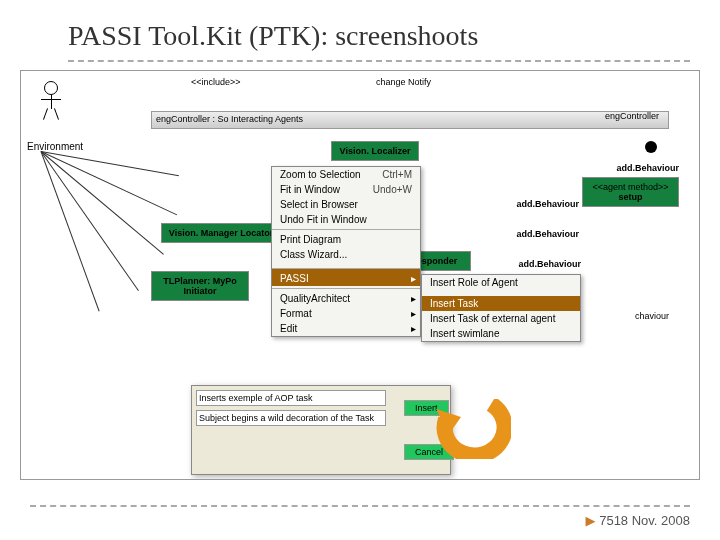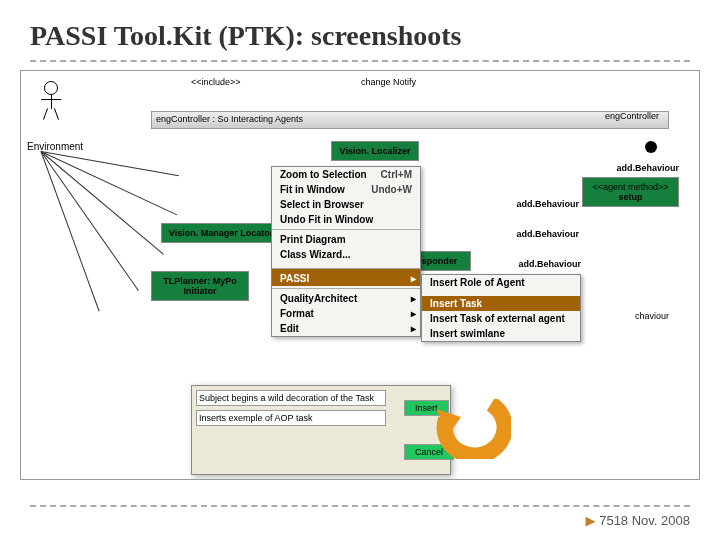--- a/index.html
+++ b/index.html
@@ -5,7 +5,7 @@
   * { box-sizing: border-box; margin: 0; padding: 0; }
   body { width: 720px; height: 540px; font-family: Arial, sans-serif; background: #fff; overflow: hidden; position: relative; }
   .slide { width: 100%; height: 100%; padding: 20px 30px 10px 30px; position: relative; }
-  .title { font-size: 28px; font-weight: bold; color: #333; font-family: Georgia, serif; padding-bottom: 8px; border-bottom: 2px dashed #aaa; margin-bottom: 10px; }
+  .title { font-size: 28px; font-weight: normal; color: #333; font-family: Georgia, serif; padding-bottom: 8px; border-bottom: 2px dashed #aaa; margin-bottom: 10px; margin-left: 38px; }
   .canvas { position: absolute; top: 70px; left: 20px; right: 20px; bottom: 60px; background: #fff; border: 1px solid #999; overflow: hidden; }
   .actor { position: absolute; top: 10px; left: 20px; }
   .actor-head { width: 14px; height: 14px; border: 1px solid #000; border-radius: 50%; margin: 0 auto; }

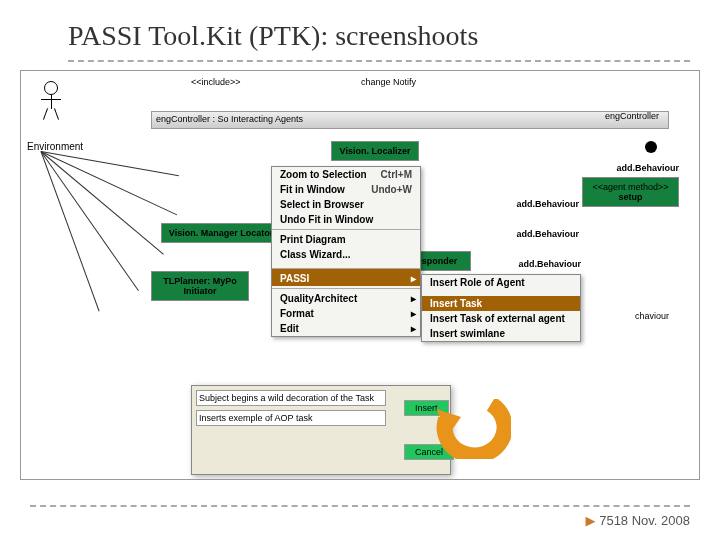--- a/index.html
+++ b/index.html
@@ -61,7 +61,7 @@
     </div>
 
     <div class="label" style="top:6px;left:170px">&lt;&lt;include&gt;&gt;</div>
-    <div class="label" style="top:6px;left:340px">change Notify</div>
+    <div class="label" style="top:6px;left:355px">change Notify</div>
 
     <div class="windowbar">engController : So  Interacting Agents</div>
     <div class="label" style="top:40px;right:40px">engController</div>

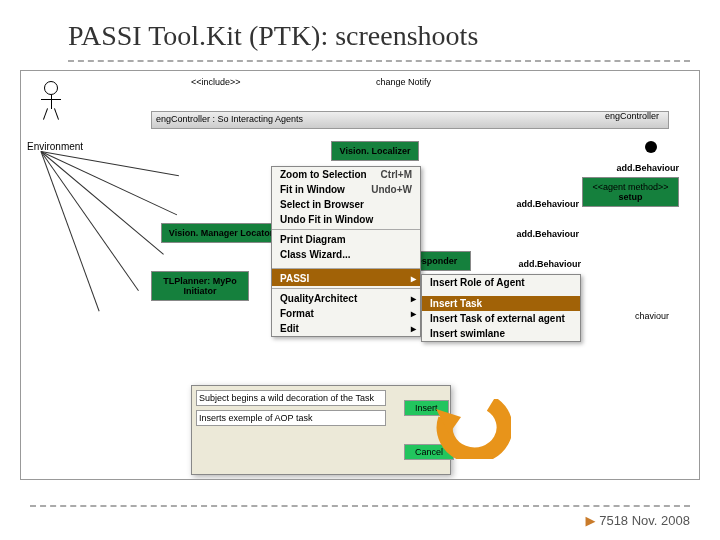--- a/index.html
+++ b/index.html
@@ -24,7 +24,7 @@
   .init-state { position: absolute; width: 12px; height: 12px; background: #000; border-radius: 50%; }
   .windowbar { position: absolute; top: 40px; left: 130px; right: 30px; height: 18px; background: linear-gradient(#eee,#ccc); border: 1px solid #999; font-size: 9px; padding: 2px 4px; }
   .ctx-menu { position: absolute; background: #f4f4f0; border: 1px solid #888; font-size: 10px; box-shadow: 2px 2px 4px rgba(0,0,0,0.3); }
-  .ctx-menu .item { padding: 2px 0 2px 8px; white-space: nowrap; position: relative; font-weight: bold; }
+  .ctx-menu .item { padding: 2px 0 2px 8px; white-space: nowrap; position: relative; }
   .ctx-menu .item.sep { border-top: 1px solid #aaa; margin-top: 2px; padding-top: 4px; }
   .ctx-menu .item .shortcut { position: absolute; right: 8px; color: #444; }
   .ctx-menu .item .arrow { position: absolute; right: 4px; }

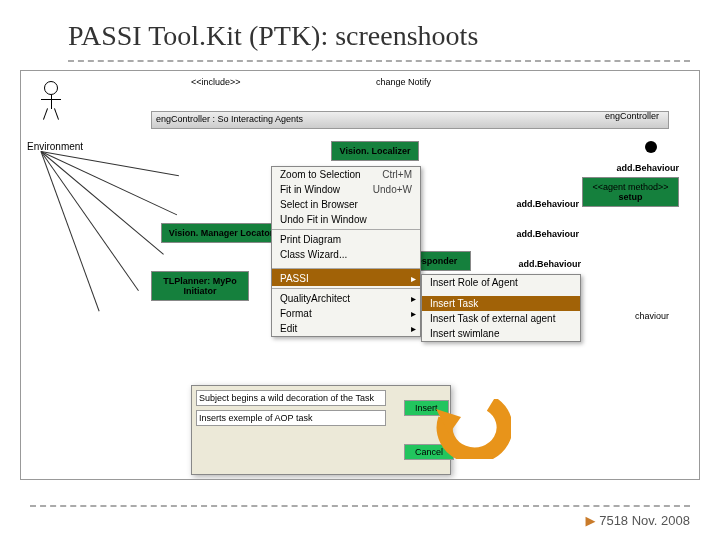--- a/index.html
+++ b/index.html
@@ -116,8 +116,8 @@
     <div class="dialog" style="bottom:4px;left:170px;width:260px">
       <div style="display:flex">
         <div style="flex:1">
+          <div class="field">Inserts exemple of AOP task</div>
           <div class="field">Subject begins a wild decoration of the Task</div>
-          <div class="field">Inserts exemple of AOP task</div>
         </div>
         <div style="width:60px;text-align:center">
           <div class="btn">Insert</div>

